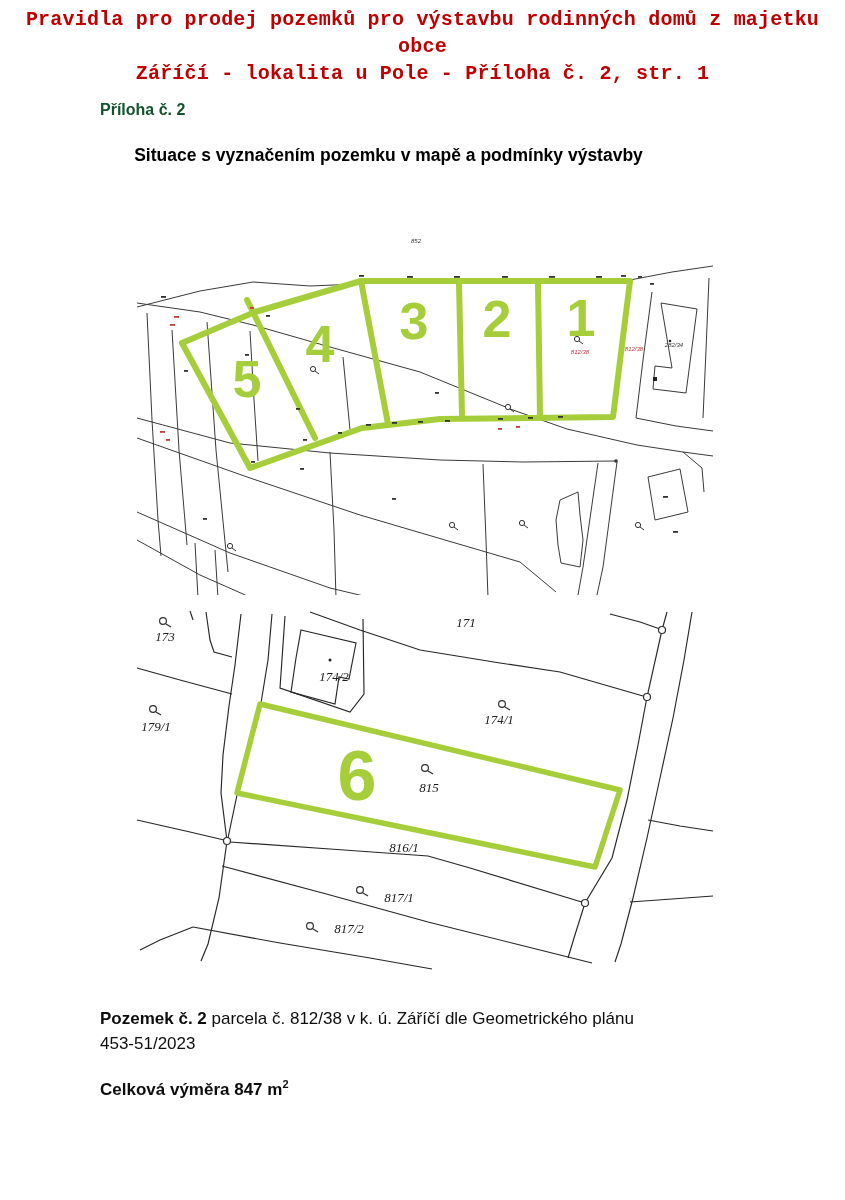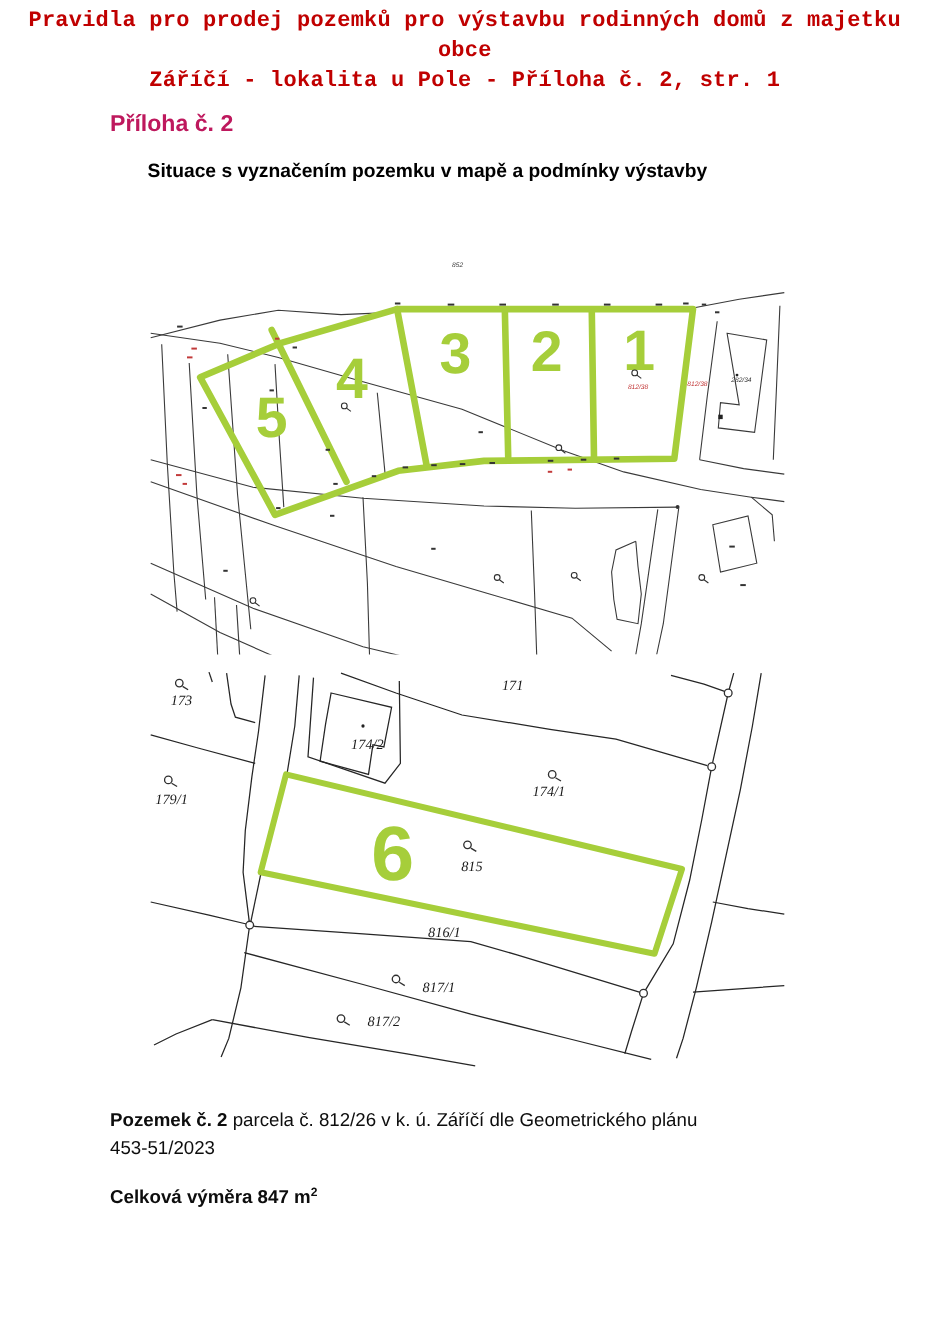--- a/index.html
+++ b/index.html
@@ -12,7 +12,7 @@
     font-family:Liberation Mono, monospace;font-weight:bold;
     font-size:20px;line-height:27px;color:#c00000;letter-spacing:.2px;
   }
-  .h-priloha{position:absolute;left:100px;top:101px;font-size:21px;font-weight:bold;color:#be185d;}
+  .h-priloha{position:absolute;left:100px;top:101px;font-size:16px;font-weight:bold;color:#14532d;}
   .h-situace{position:absolute;left:0;top:145px;width:777px;text-align:center;font-size:17.5px;font-weight:bold;color:#000;}
   svg.map{position:absolute;}
   #map-top{left:130px;top:225px;}

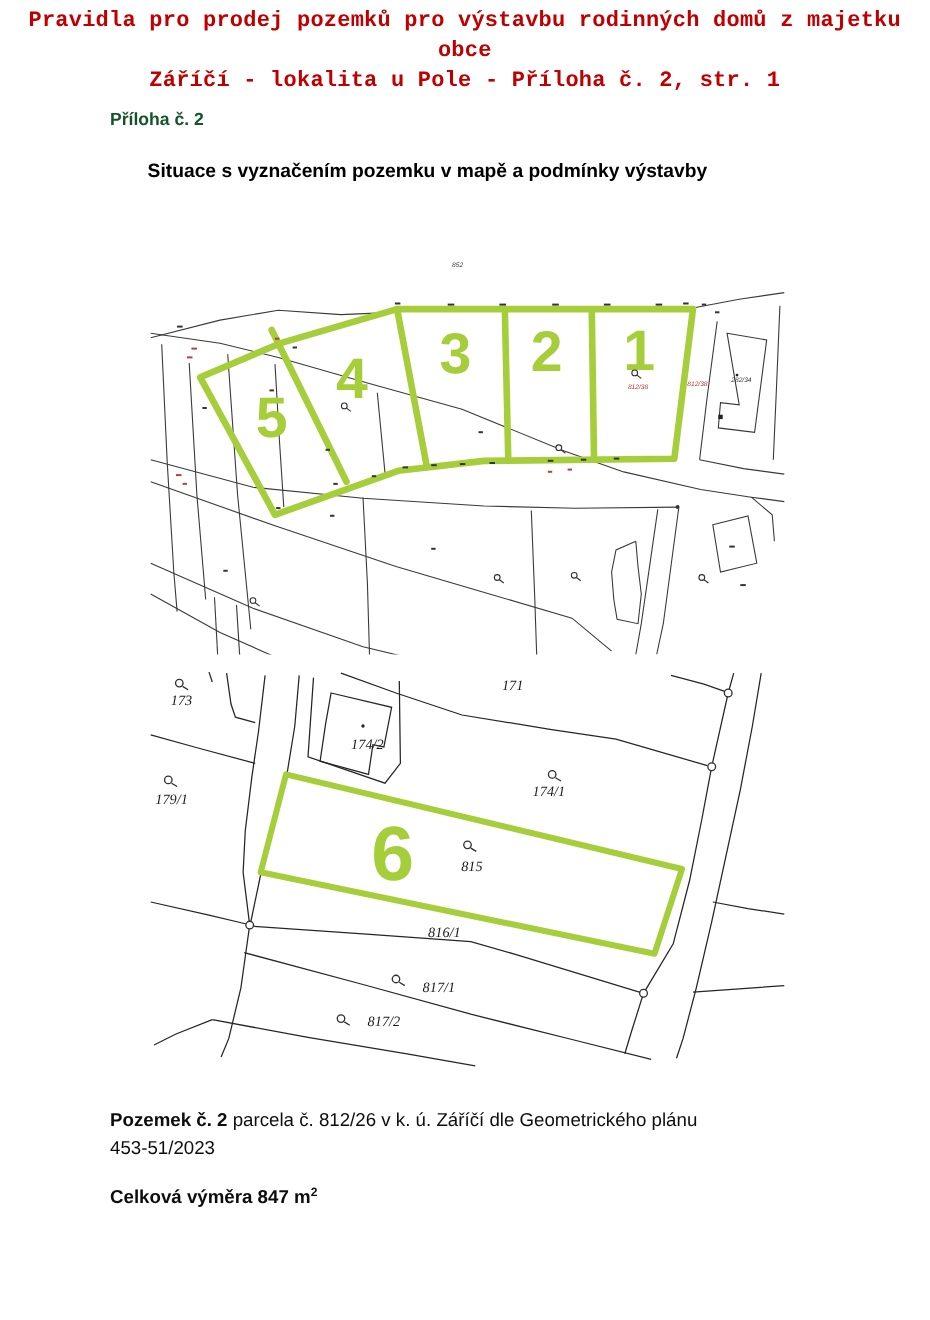--- a/index.html
+++ b/index.html
@@ -238,7 +238,7 @@
 </svg>
 
 <div class="footer">
-  <p><b>Pozemek č. 2</b><span> parcela č. 812/26 v k. ú. Záříčí dle Geometrického plánu</span><br>
+  <p><b>Pozemek č. 2</b><span> parcela č. 812/38 v k. ú. Záříčí dle Geometrického plánu</span><br>
   <span>453-51/2023</span></p>
   <p class="p2"><span>Celková výměra 847 m</span><sup>2</sup></p>
 </div>

